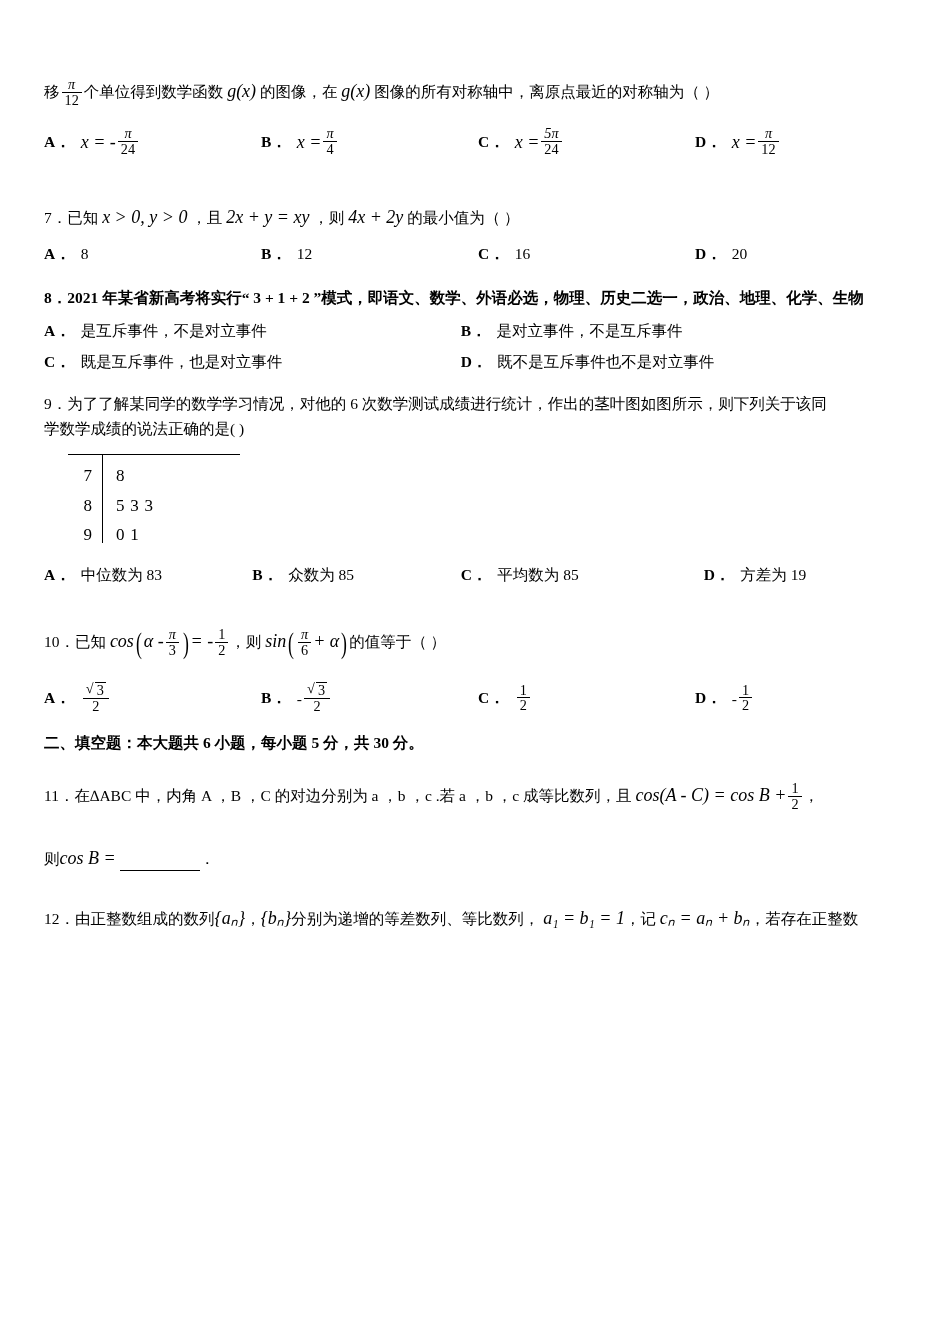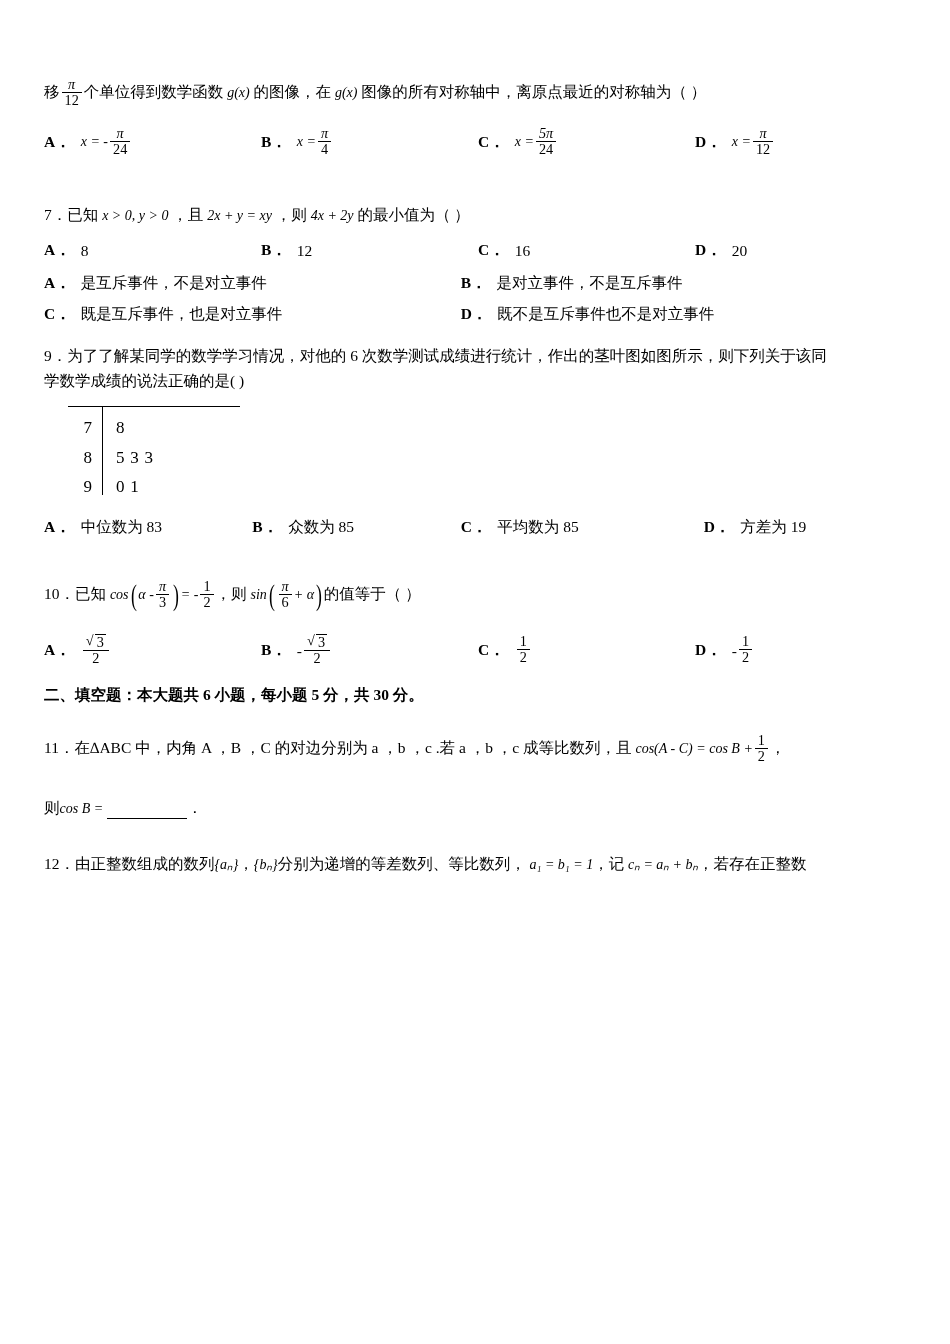--- a/index.html
+++ b/index.html
@@ -61,7 +61,7 @@
   }
   .inlinemath {
     font-style: italic;
-    font-size: 14px;
+    font-size: 18px;
     white-space: nowrap;
   }
   .opt-row {

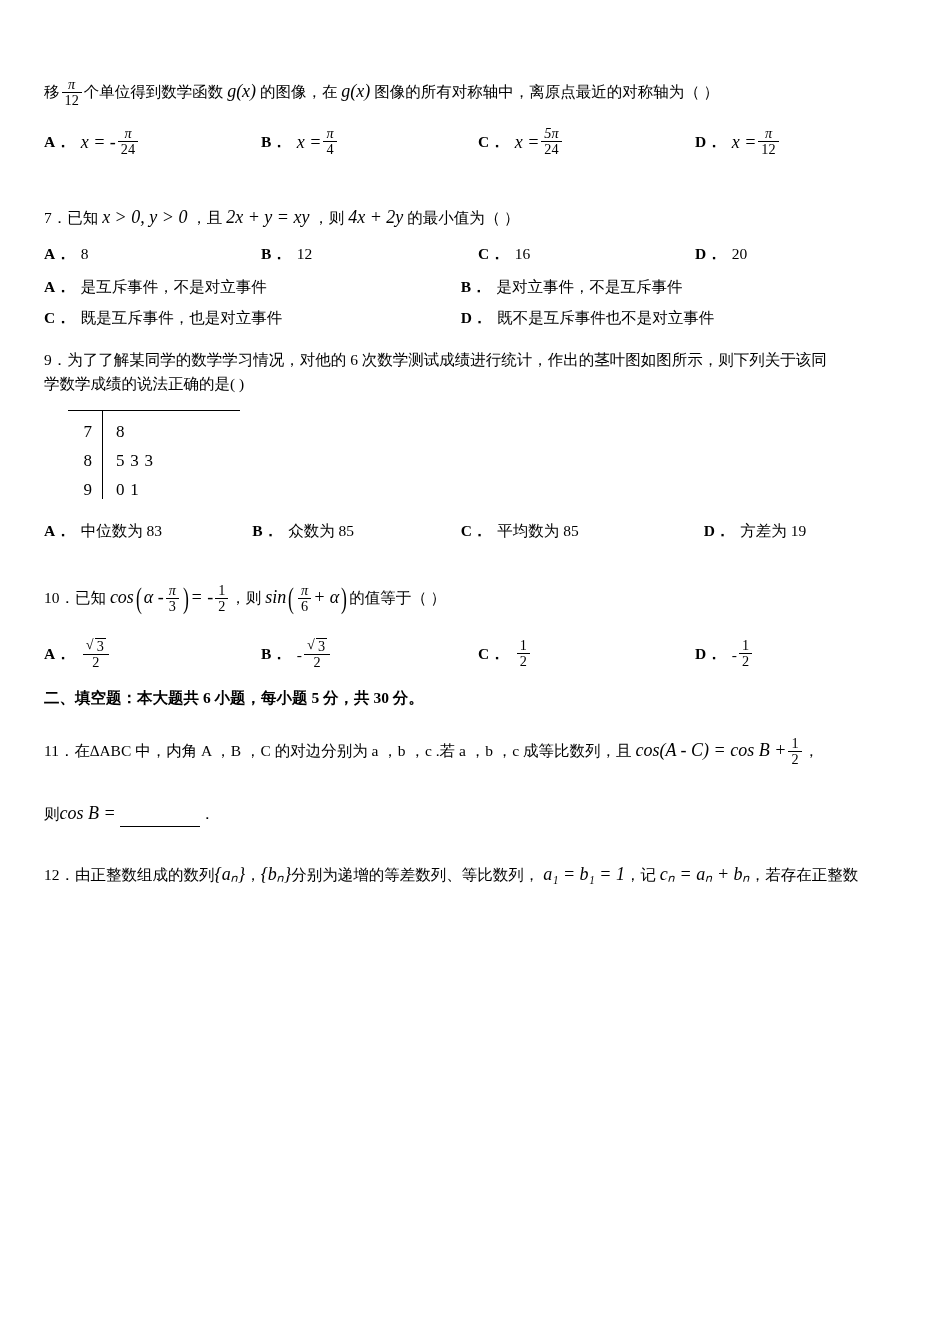--- a/index.html
+++ b/index.html
@@ -228,6 +228,9 @@
       </div>
     </div>
 
+    <div class="line q bold" style="margin-top:22px;">
+      <span>8．</span><span>2021 年某省新高考将实行“ 3 + 1 + 2 ”模式，即语文、数学、外语必选，物理、历史二选一，政治、地理、化学、生物</span>
+    </div>
 
     <div class="opt-row w2" style="margin-top:12px;">
       <div class="opt" style="width:48%;">

